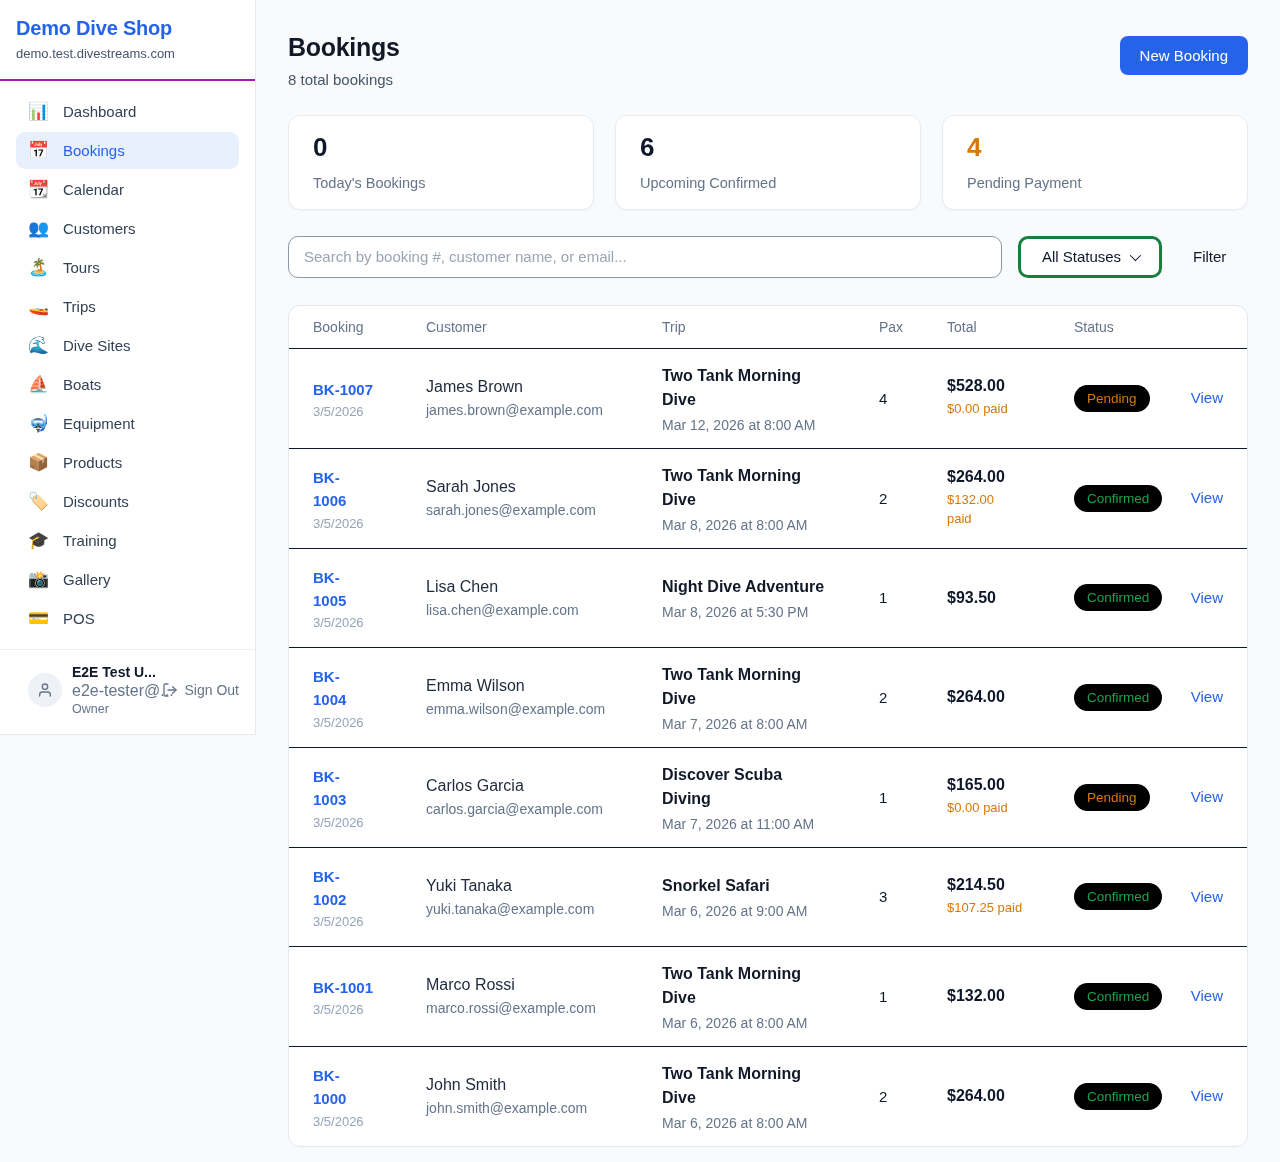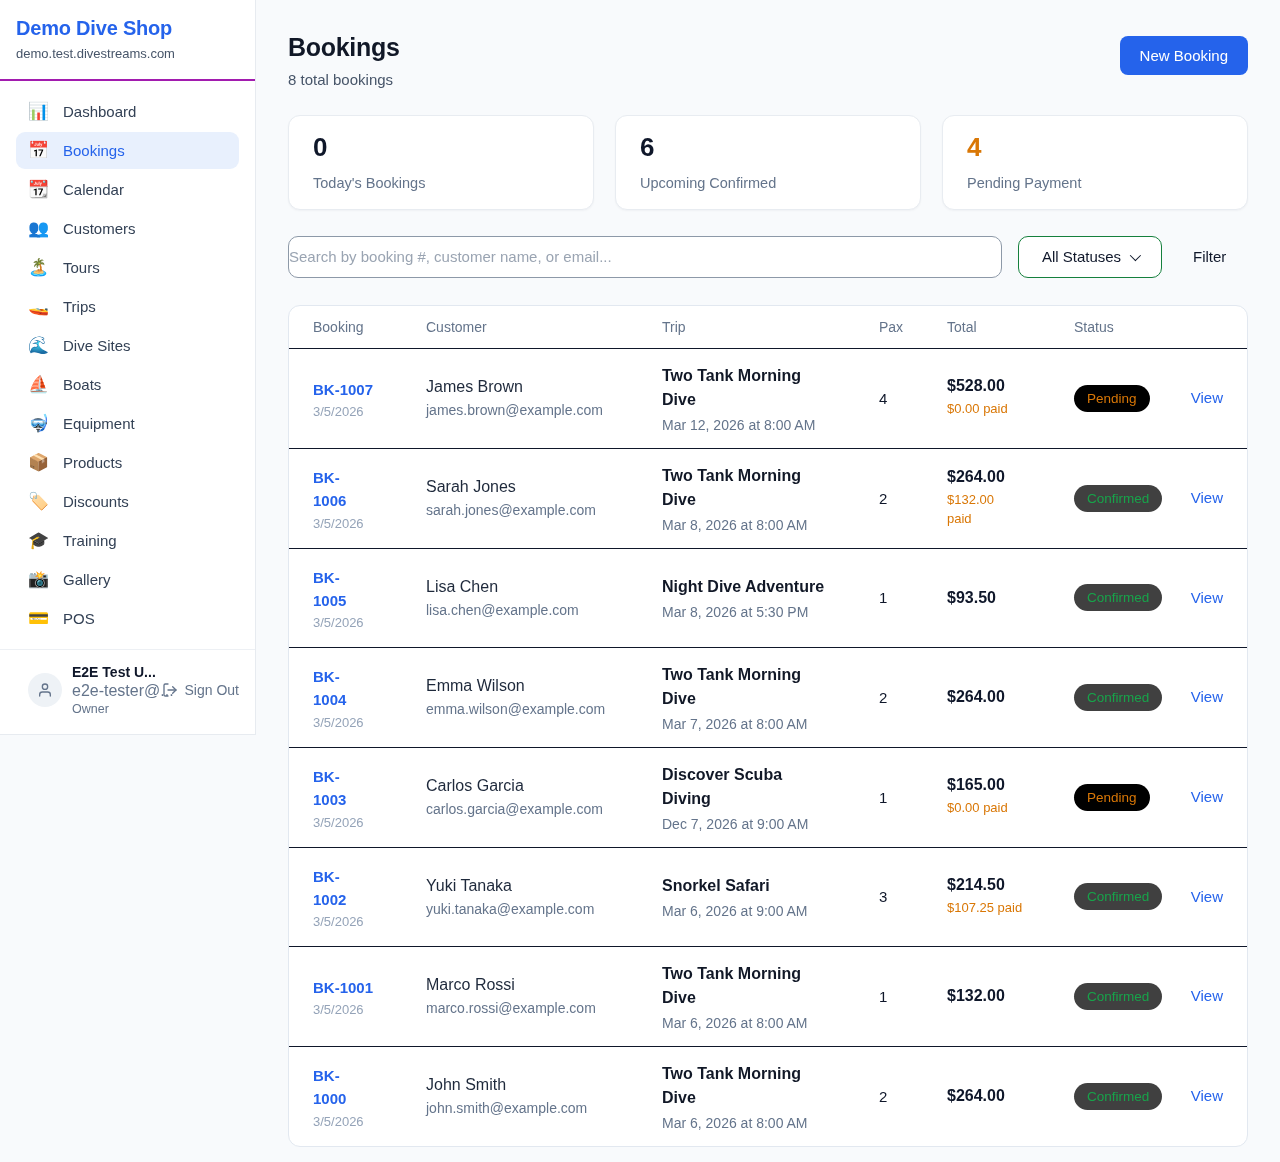--- a/index.html
+++ b/index.html
@@ -77,7 +77,7 @@
   .search-input {
     flex: 0 0 714px; width: 714px; height: 42px;
     border: 1px solid #8d99a8; border-radius: 10px;
-    padding: 0 0; font-family: inherit; font-size: 15px; color: #0f172a;
+    padding: 0 15px; font-family: inherit; font-size: 15px; color: #0f172a;
     background: #fff; outline: none;
   }
   .search-input::placeholder { color: #9aa4b2; }

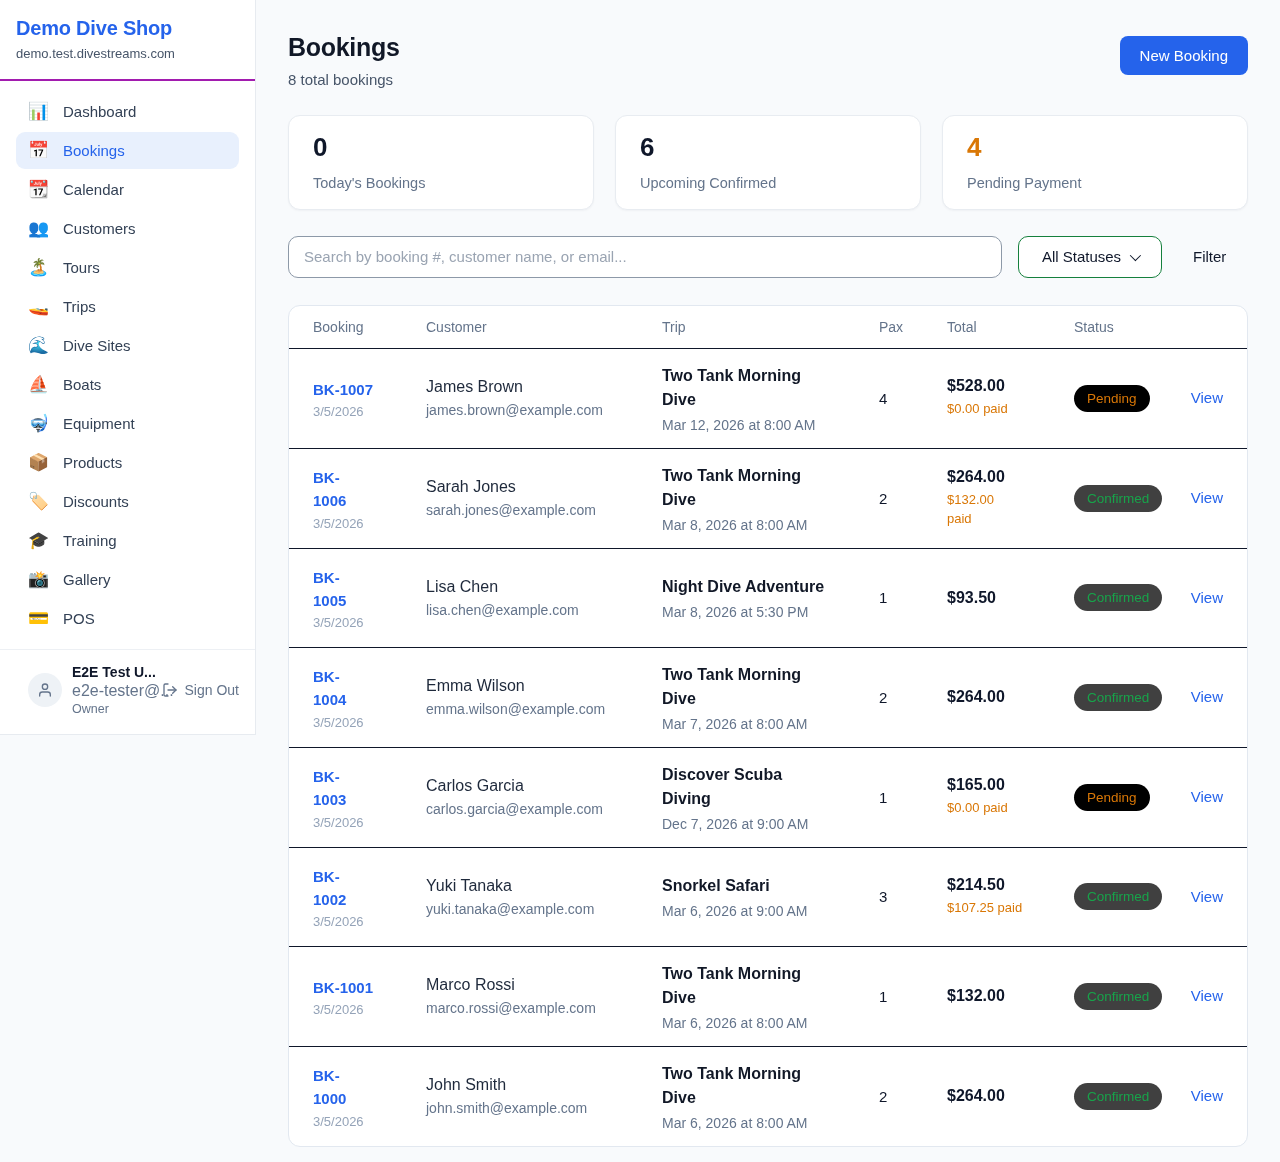--- a/index.html
+++ b/index.html
@@ -83,7 +83,7 @@
   .search-input::placeholder { color: #9aa4b2; }
   .status-select {
     height: 42px; width: 144px;
-    border: 1px solid #15803d; border-radius: 10px; background: #fff;
+    border: 3px solid #15803d; border-radius: 10px; background: #fff;
     display: flex; align-items: center; justify-content: center; gap: 9px;
     font-size: 15px; color: #0f172a; cursor: pointer;
   }

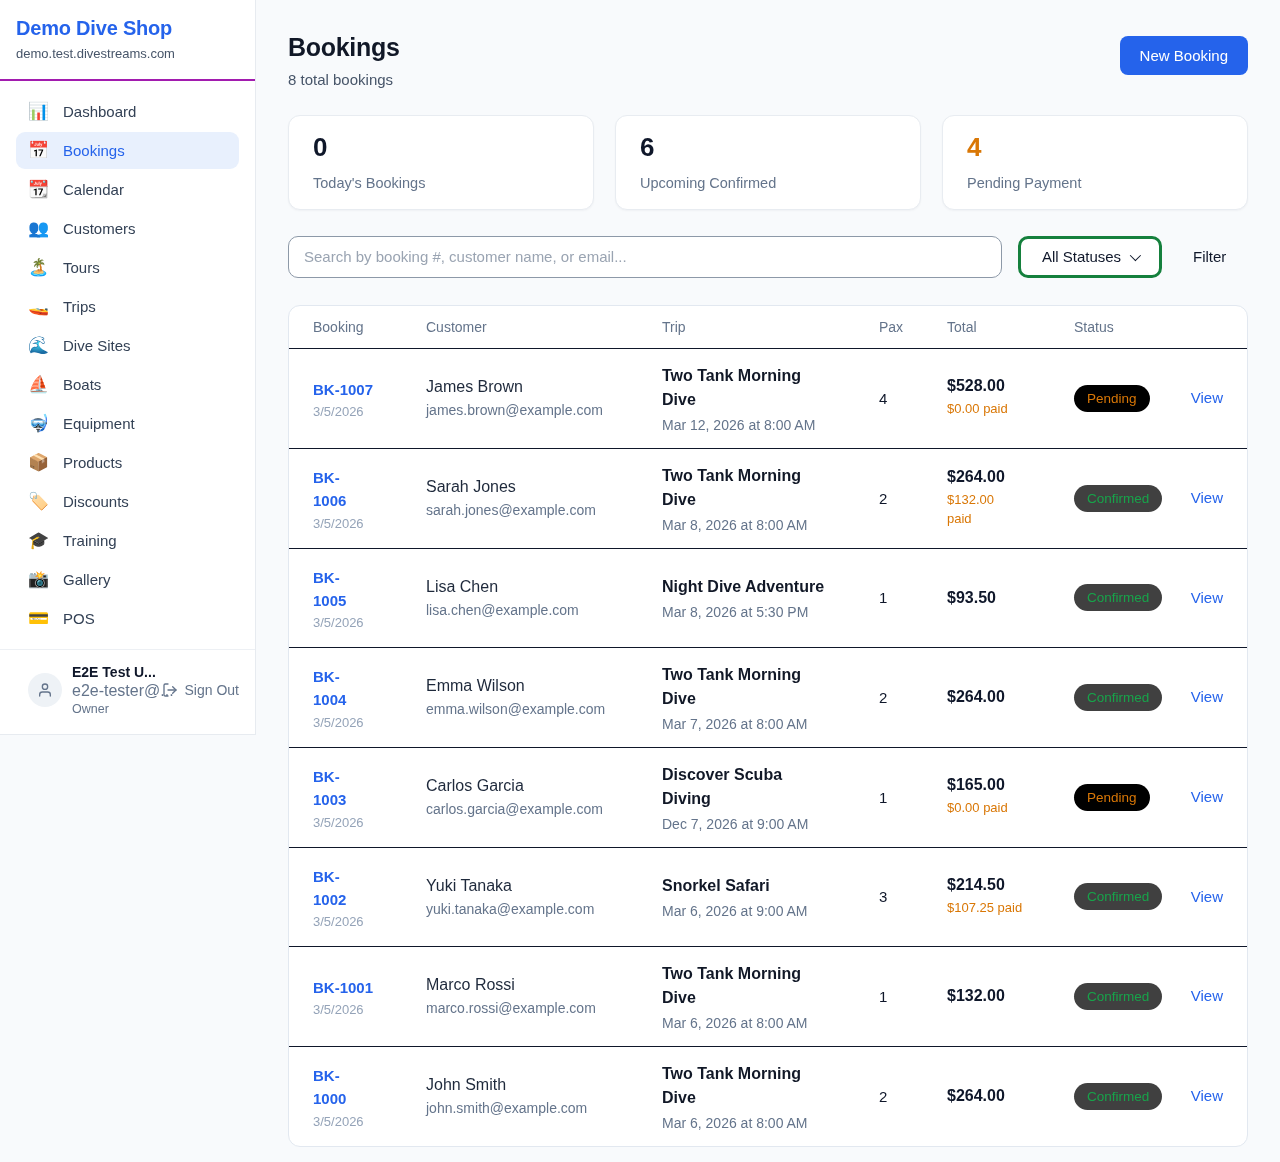--- a/index.html
+++ b/index.html
@@ -125,7 +125,7 @@
     display: inline-block; font-size: 13.5px; padding: 6px 13px; border-radius: 999px;
   }
   .badge.pending { background: #000000; color: #d97706; }
-  .badge.confirmed { background: #404040; color: #17a34a; }
+  .badge.confirmed { background: #000000; color: #17a34a; }
   .view-cell { text-align: right; }
   .view-link { color: #2563eb; font-size: 15px; font-weight: 500; text-decoration: none; cursor: pointer; }
 </style>

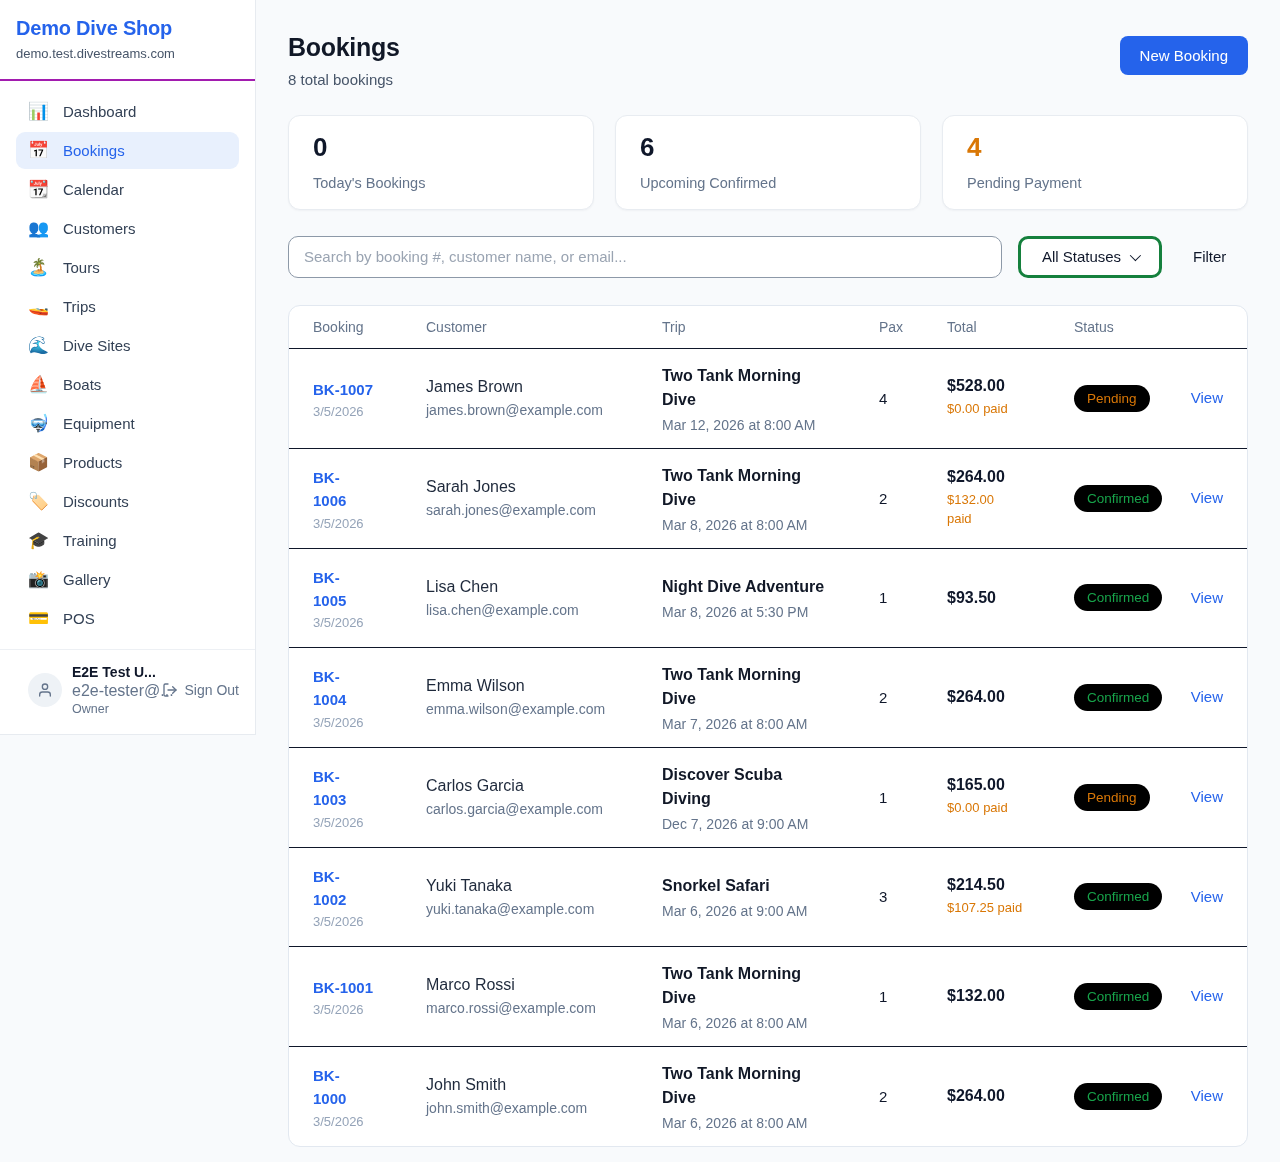--- a/index.html
+++ b/index.html
@@ -410,7 +410,7 @@
             <div>
               <div class="trip-title">Discover Scuba
 Diving</div>
-              <div class="trip-when">Dec 7, 2026 at 9:00 AM</div>
+              <div class="trip-when">Mar 7, 2026 at 11:00 AM</div>
             </div>
             <div class="pax">1</div>
             <div>

